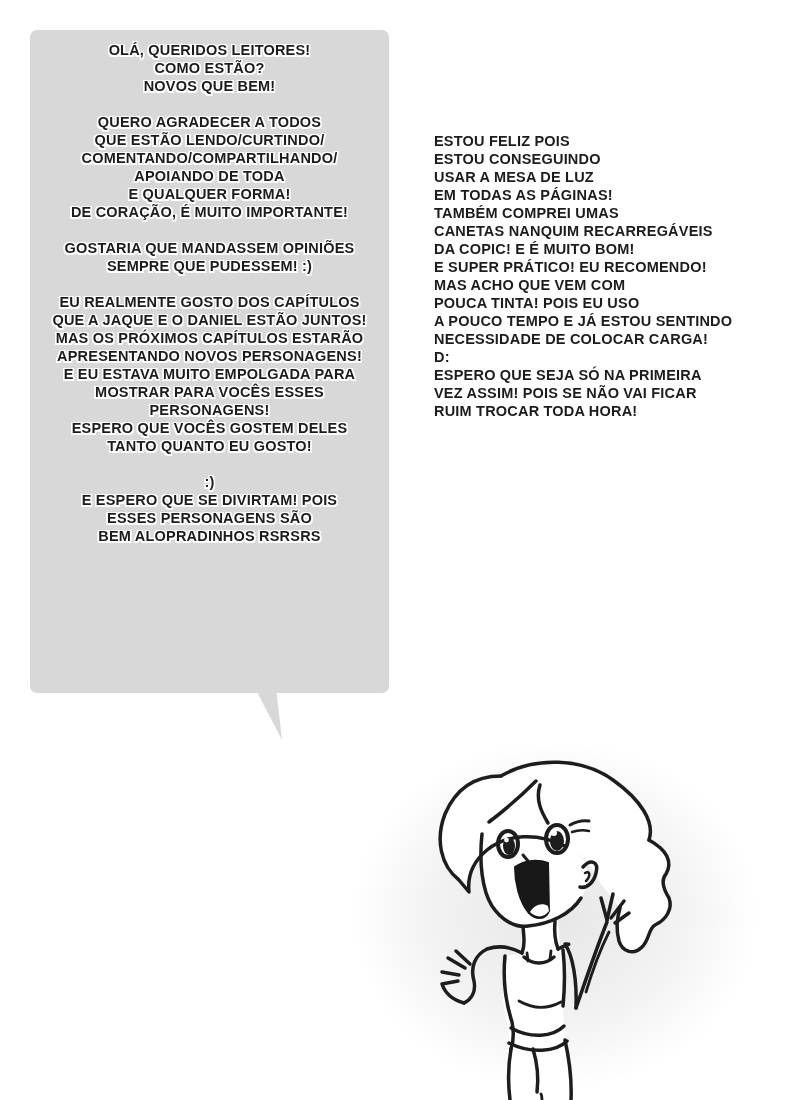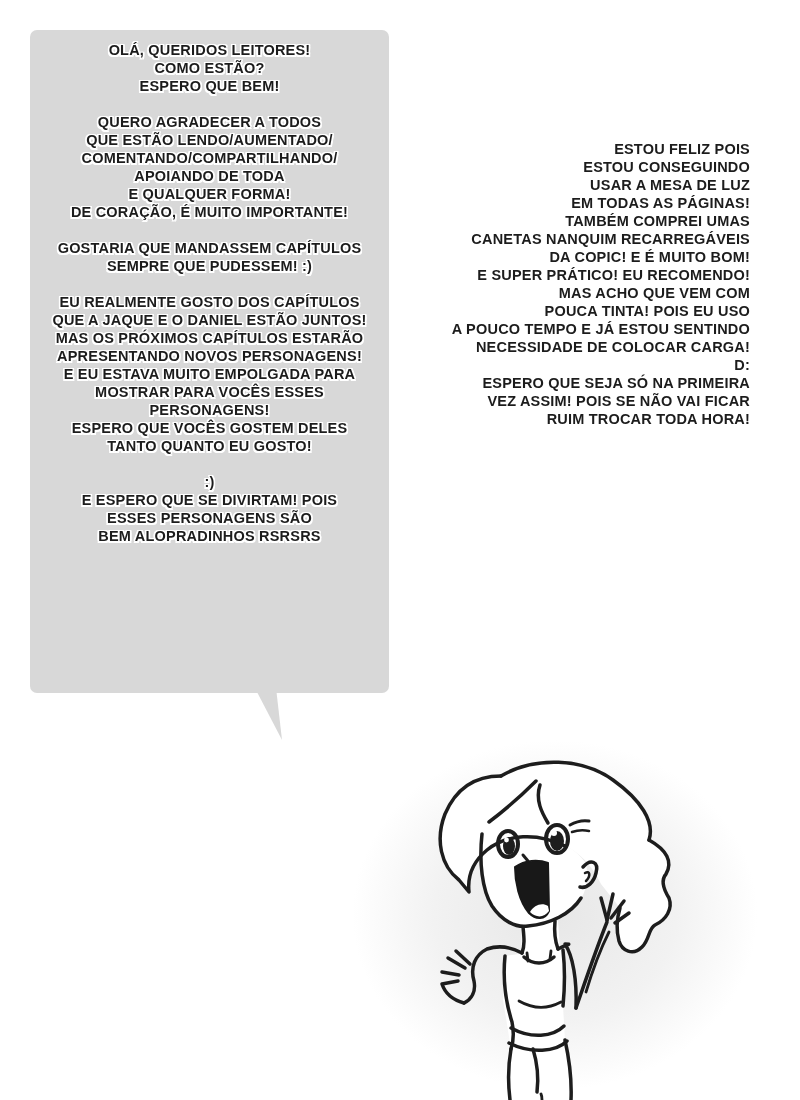--- a/index.html
+++ b/index.html
@@ -68,7 +68,7 @@
   <div class="bubble">
     <p class="comic-text">OLÁ, QUERIDOS LEITORES!
 COMO ESTÃO?
-ESPERO QUE BEM!</p>
+NOVOS QUE BEM!</p>
     <p class="comic-text">QUERO AGRADECER A TODOS
 QUE ESTÃO LENDO/AUMENTADO/
 COMENTANDO/COMPARTILHANDO/

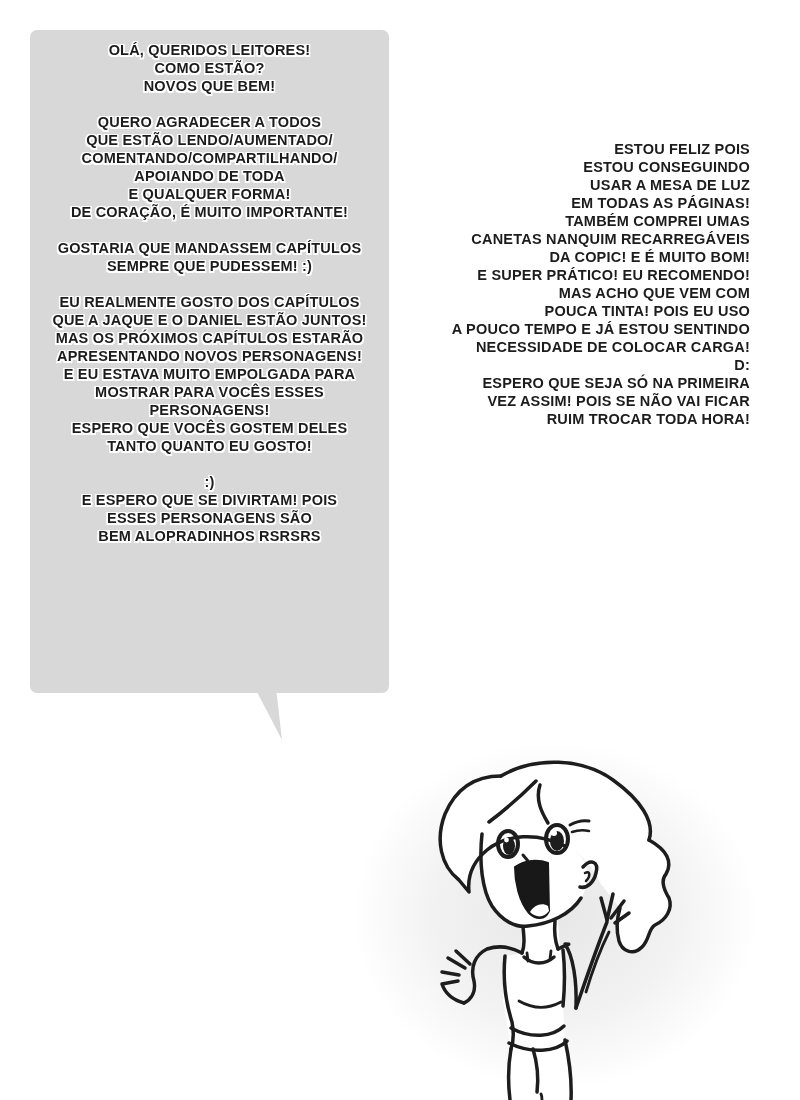--- a/index.html
+++ b/index.html
@@ -70,7 +70,7 @@
 COMO ESTÃO?
 NOVOS QUE BEM!</p>
     <p class="comic-text">QUERO AGRADECER A TODOS
-QUE ESTÃO LENDO/AUMENTADO/
+QUE ESTÃO LENDO/CURTINDO/
 COMENTANDO/COMPARTILHANDO/
 APOIANDO DE TODA
 E QUALQUER FORMA!

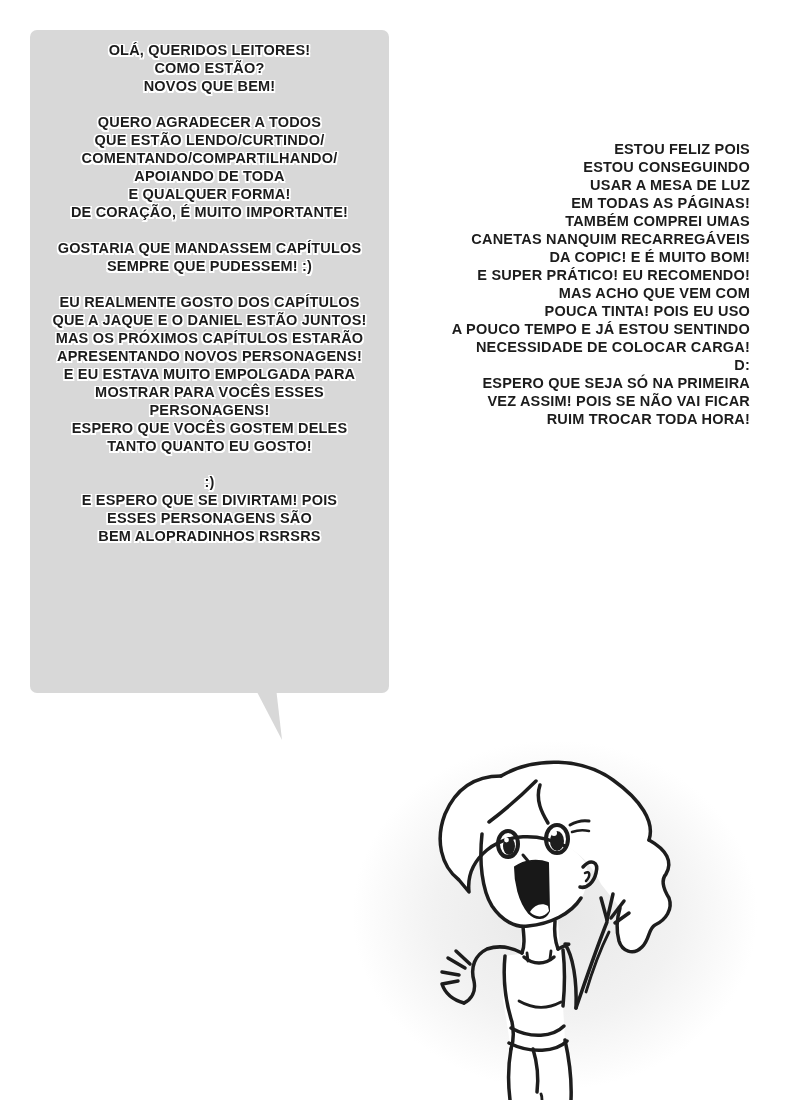--- a/index.html
+++ b/index.html
@@ -49,8 +49,8 @@
 
   
   .note{
-    position:absolute;left:434px;top:140px;width:316px;
-    text-align:right;
+    position:absolute;left:434px;top:132px;width:316px;
+    text-align:left;
   }
   .note .comic-text{margin-bottom:36px;}
 

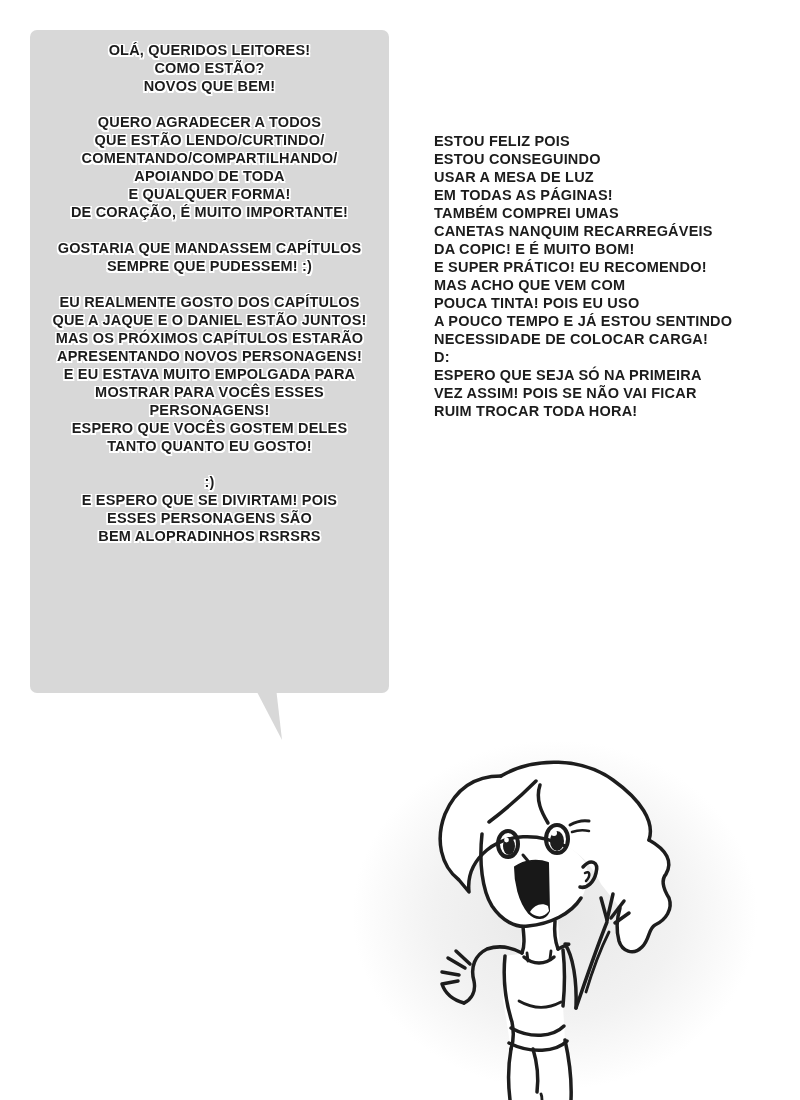--- a/index.html
+++ b/index.html
@@ -75,7 +75,7 @@
 APOIANDO DE TODA
 E QUALQUER FORMA!
 DE CORAÇÃO, É MUITO IMPORTANTE!</p>
-    <p class="comic-text">GOSTARIA QUE MANDASSEM CAPÍTULOS
+    <p class="comic-text">GOSTARIA QUE MANDASSEM OPINIÕES
 SEMPRE QUE PUDESSEM! :)</p>
     <p class="comic-text">EU REALMENTE GOSTO DOS CAPÍTULOS
 QUE A JAQUE E O DANIEL ESTÃO JUNTOS!

